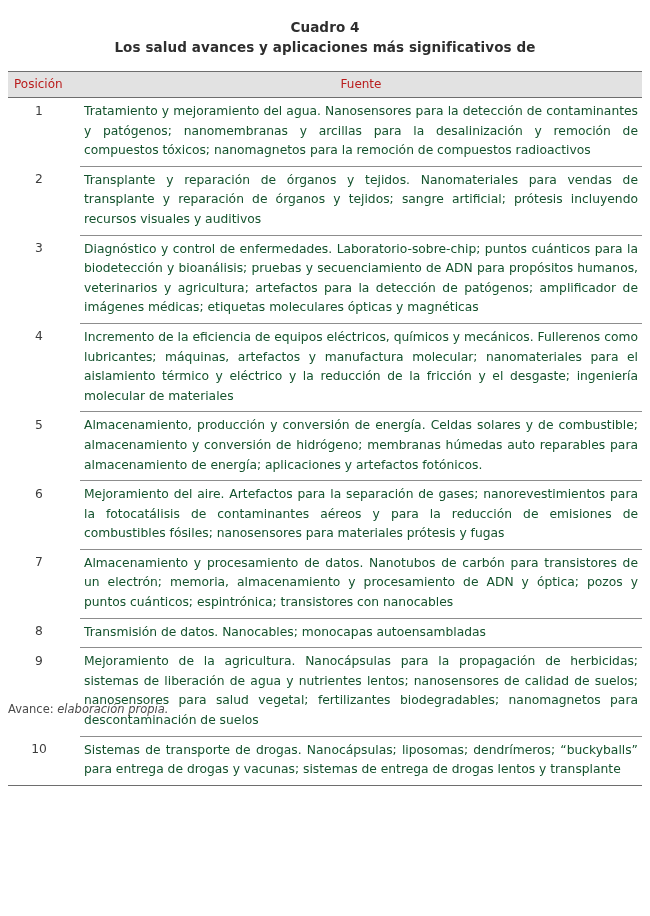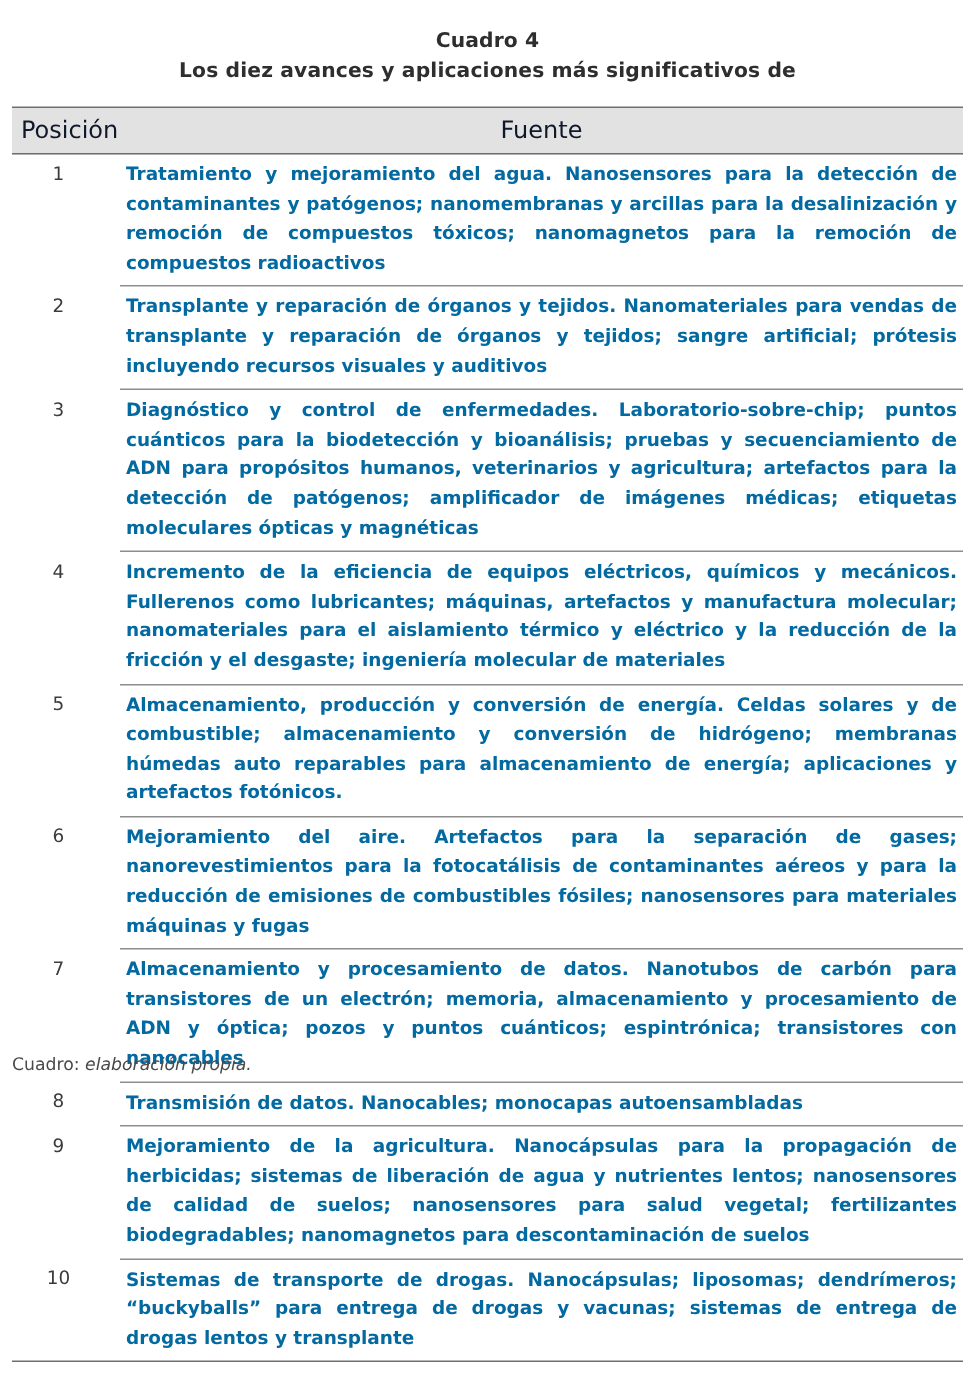--- a/index.html
+++ b/index.html
@@ -106,7 +106,7 @@
 
   <div class="title-block">
     <div class="title-line first">Cuadro 4</div>
-    <div class="title-line">Los diez avances y aplicaciones más significativos de</div>
+    <div class="title-line">Los salud avances y aplicaciones más significativos de</div>
   </div>
 
   <table class="tbl">

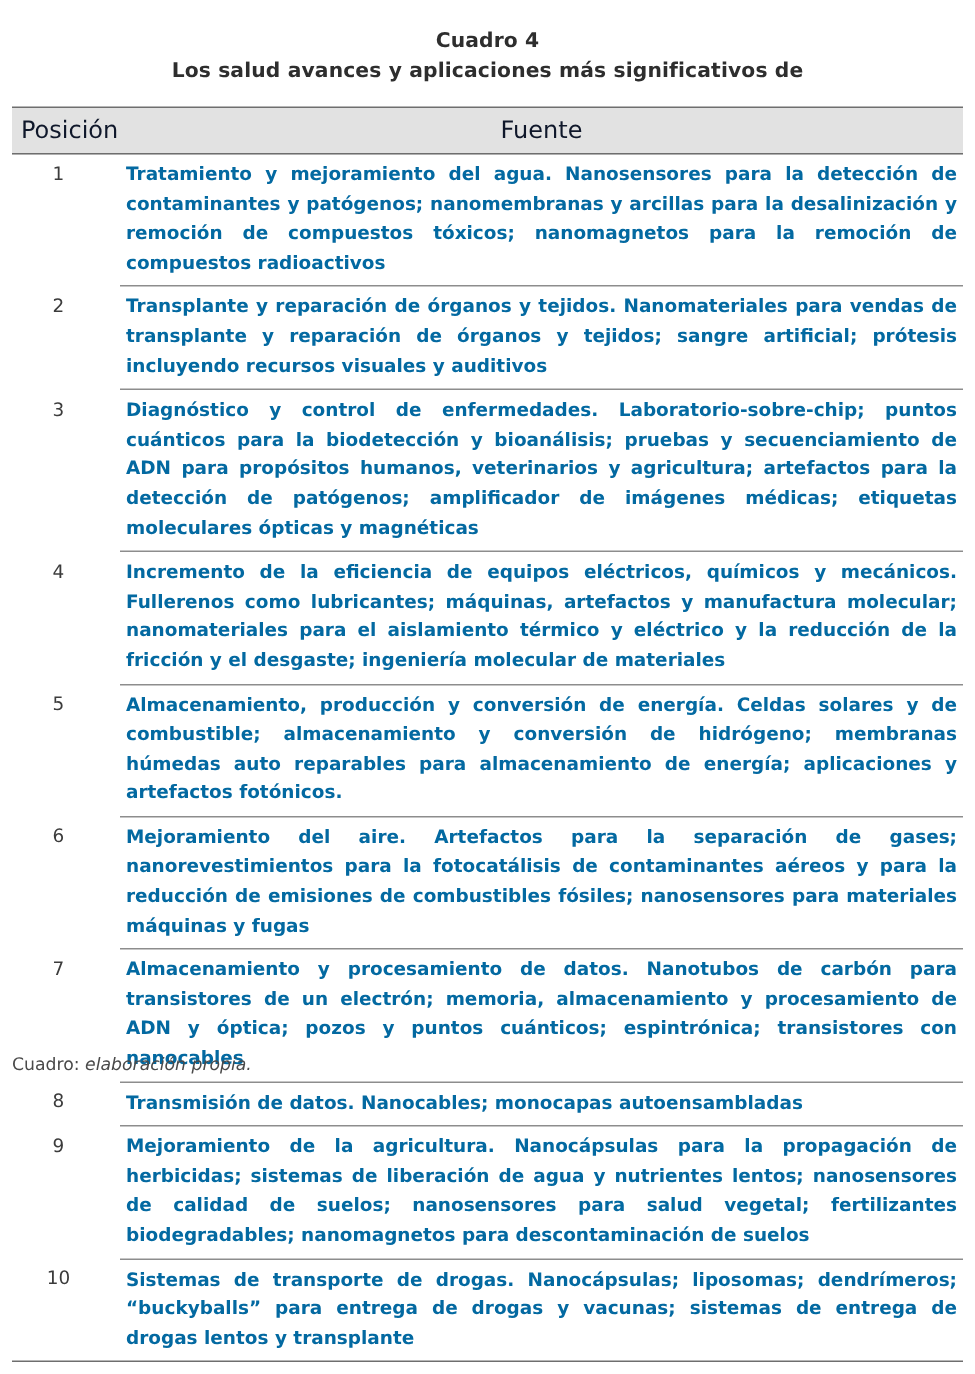--- a/index.html
+++ b/index.html
@@ -46,8 +46,8 @@
     background: #e2e2e2;
     border-top: 1.5px solid #6e6e6e;
     border-bottom: 1.5px solid #6e6e6e;
-    font-size: 16px;
-    color: #0f172a;
+    font-size: 12px;
+    color: #b91c1c;
     padding: 5px 0 6px 0;
     text-align: center;
     margin-left: 44px;

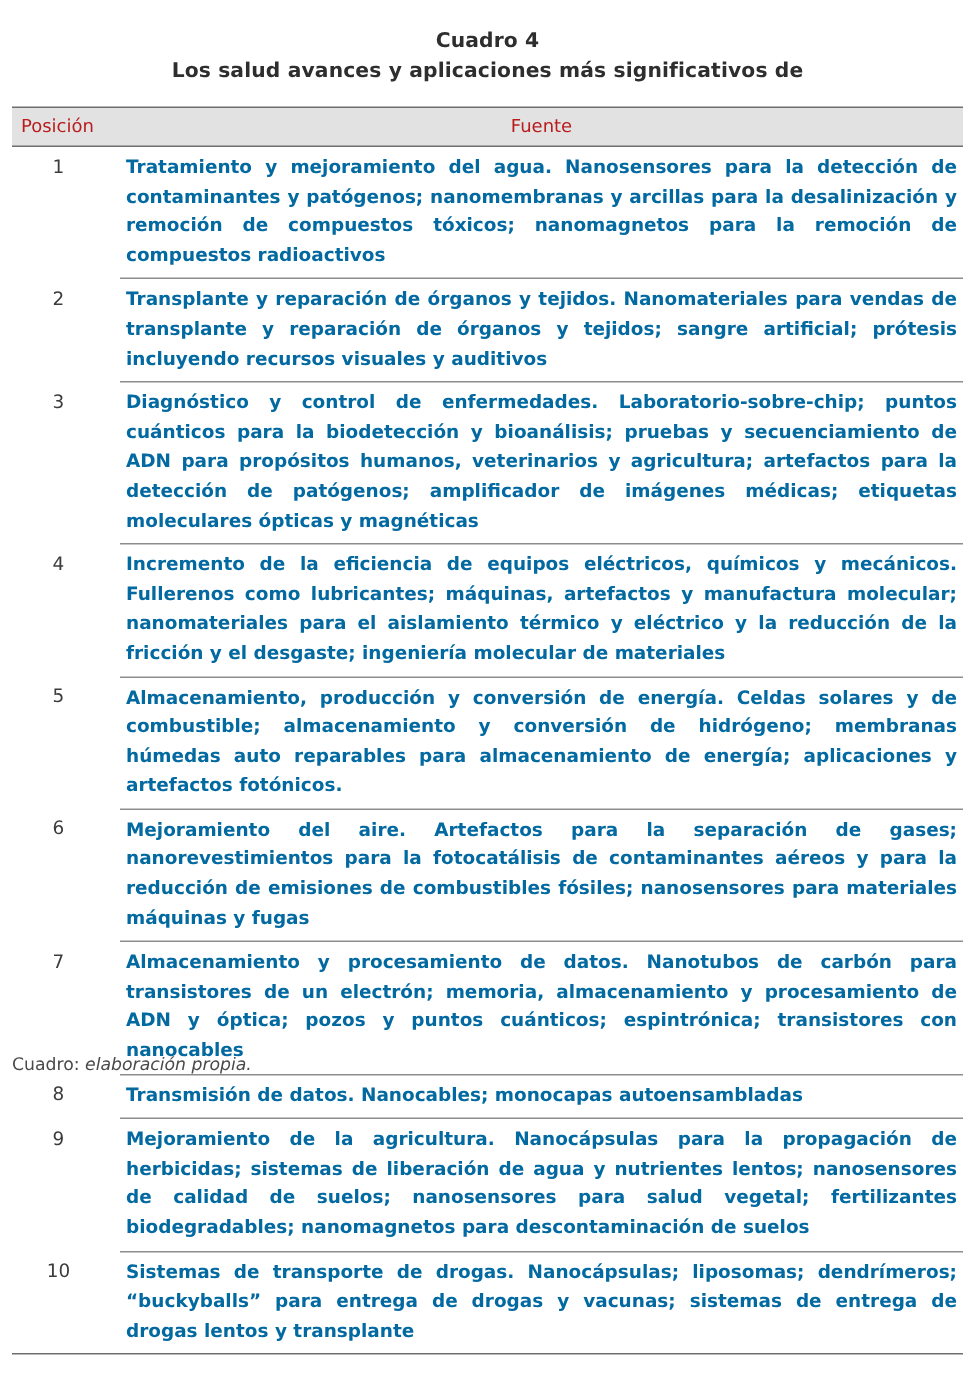--- a/index.html
+++ b/index.html
@@ -84,8 +84,7 @@
     text-justify: inter-word;
     padding-right: 4px;
     padding-left: 4px;
-    color: #0369a1;
-    font-weight: bold;
+    color: #14532d;
   }
   .source {
     position: absolute;

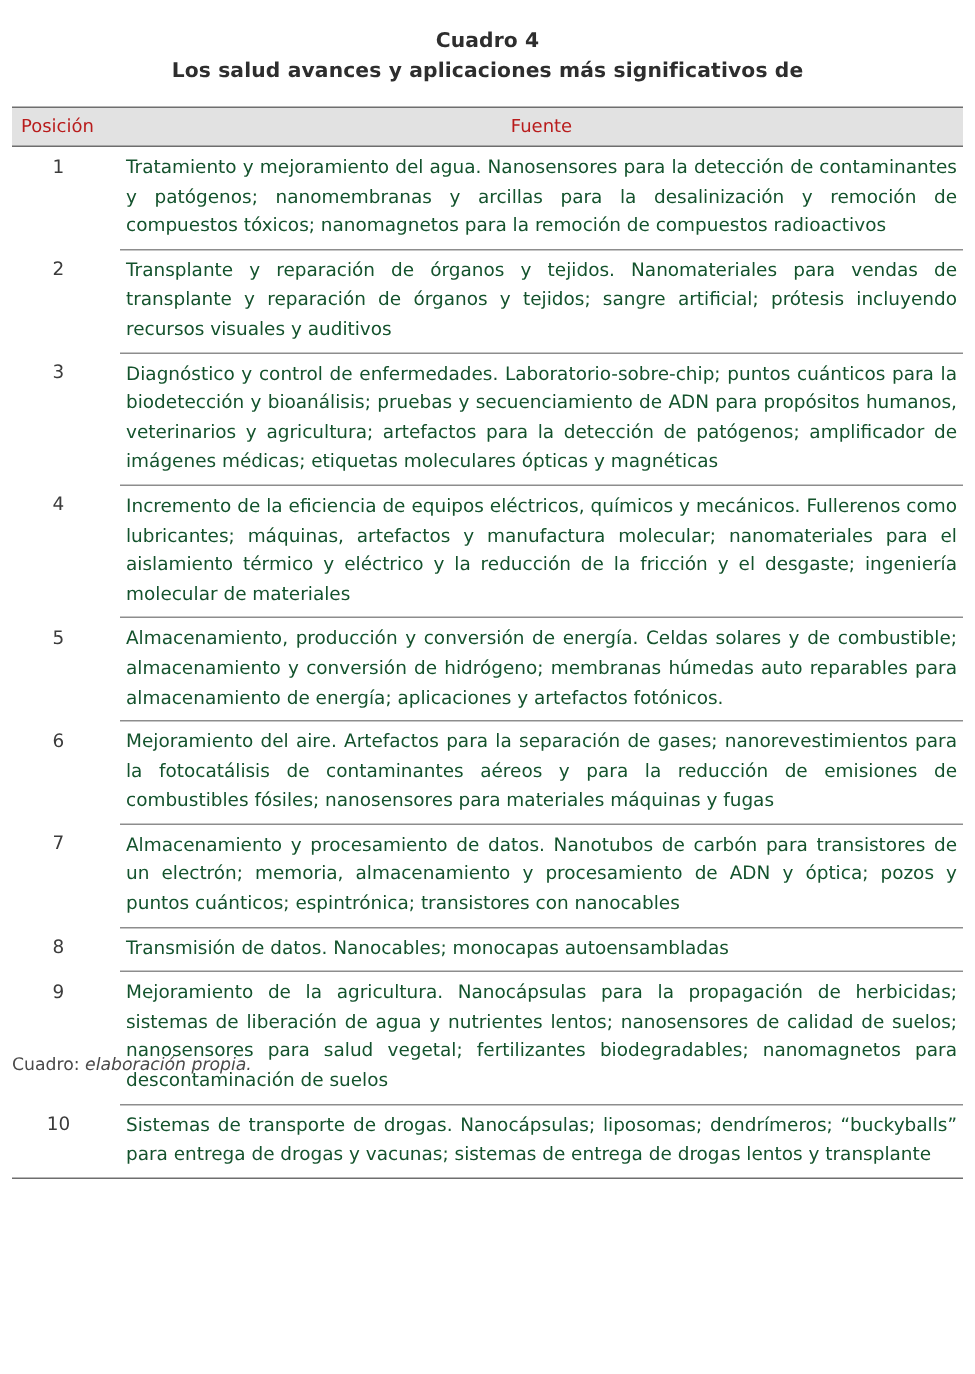--- a/index.html
+++ b/index.html
@@ -142,7 +142,7 @@
       </tr>
       <tr>
         <td class="pos">6</td>
-        <td class="adv">Mejoramiento del aire. Artefactos para la separación de gases; nanorevestimientos para la fotocatálisis de contaminantes aéreos y para la reducción de emisiones de combustibles fósiles; nanosensores para materiales máquinas y fugas</td>
+        <td class="adv">Mejoramiento del aire. Artefactos para la separación de gases; nanorevestimientos para la fotocatálisis de contaminantes aéreos y para la reducción de emisiones de combustibles fósiles; nanosensores para materiales prótesis y fugas</td>
       </tr>
       <tr>
         <td class="pos">7</td>

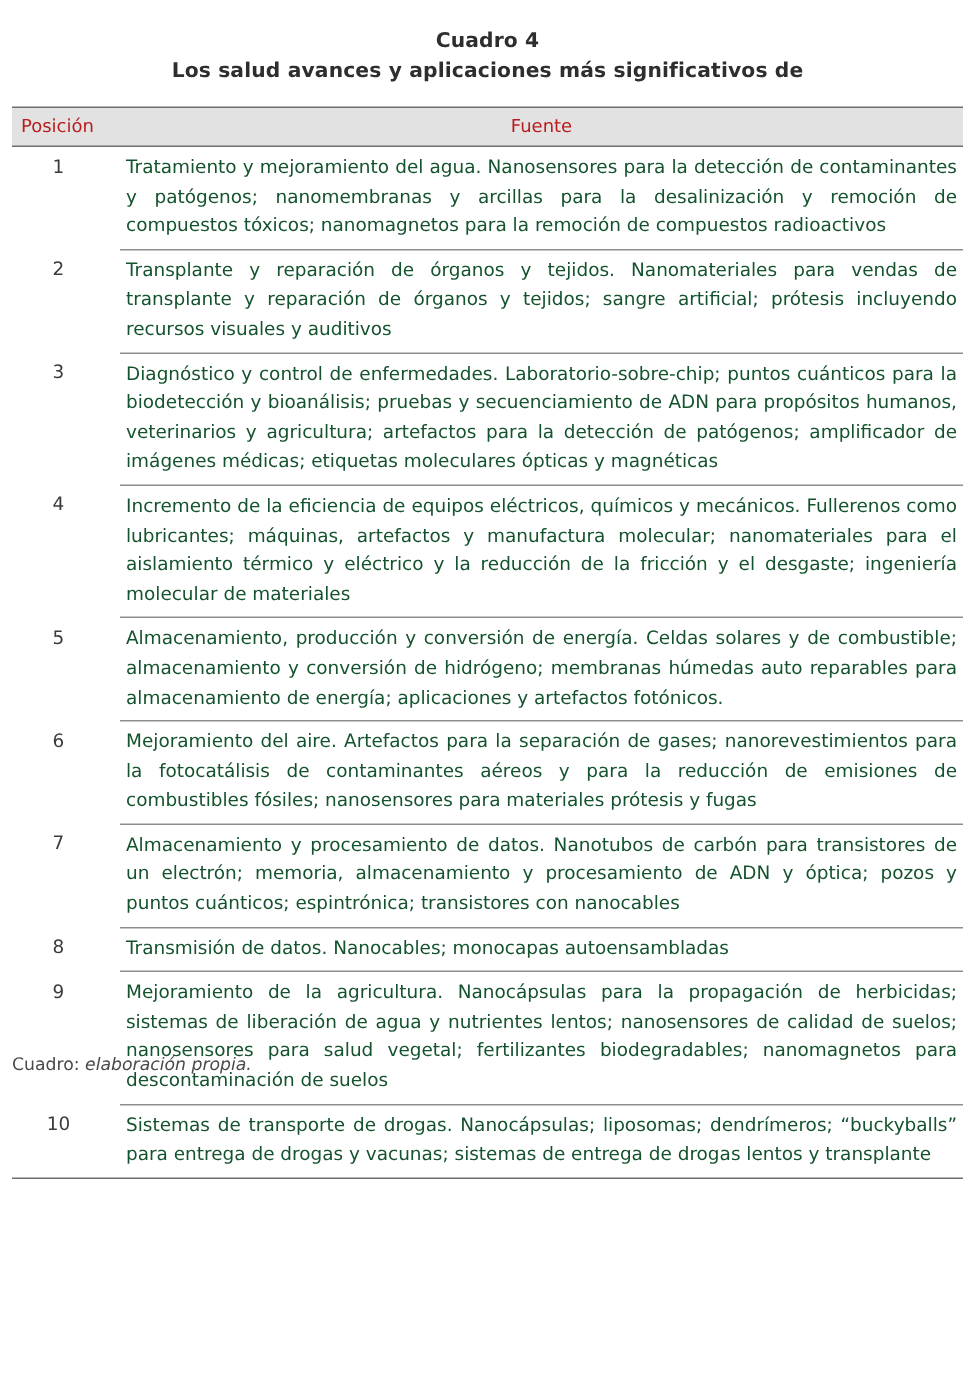--- a/index.html
+++ b/index.html
@@ -164,7 +164,7 @@
   </table>
 
   <div class="source">
-    <span class="lbl">Cuadro:</span><span> elaboración propia.</span>
+    <span class="lbl">Avance:</span><span> elaboración propia.</span>
   </div>
 
 </div>

